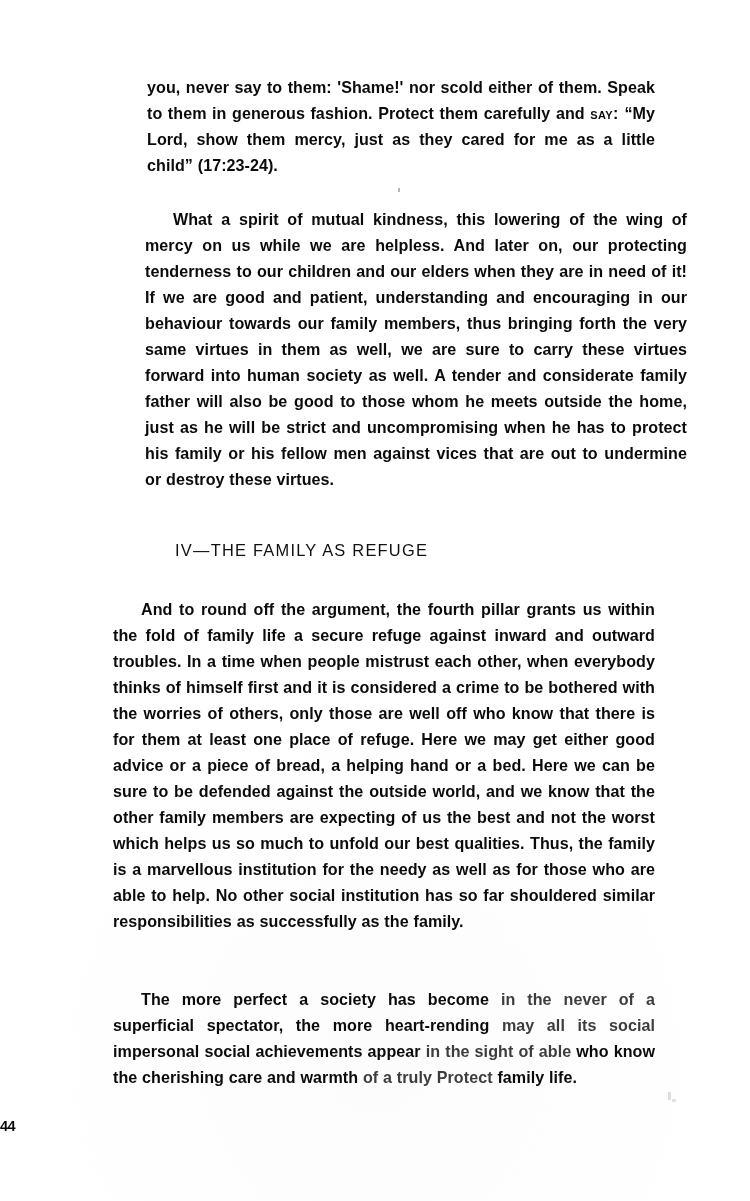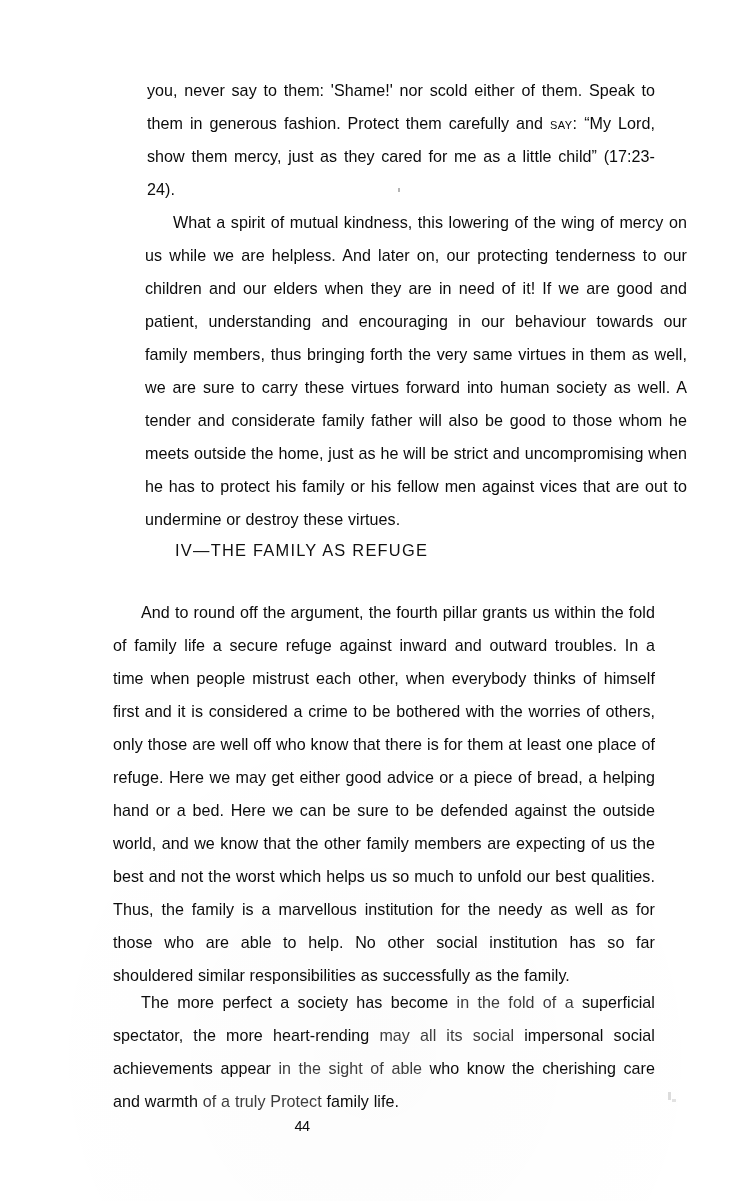--- a/index.html
+++ b/index.html
@@ -35,8 +35,8 @@
   .para {
     font-family: "Liberation Sans", sans-serif;
     font-size: 16.1px;
-    line-height: 33px;
-    font-weight: 400;
+    line-height: 26px;
+    font-weight: 700;
     color: #0b0b0b;
     text-align: justify;
     text-justify: inter-word;

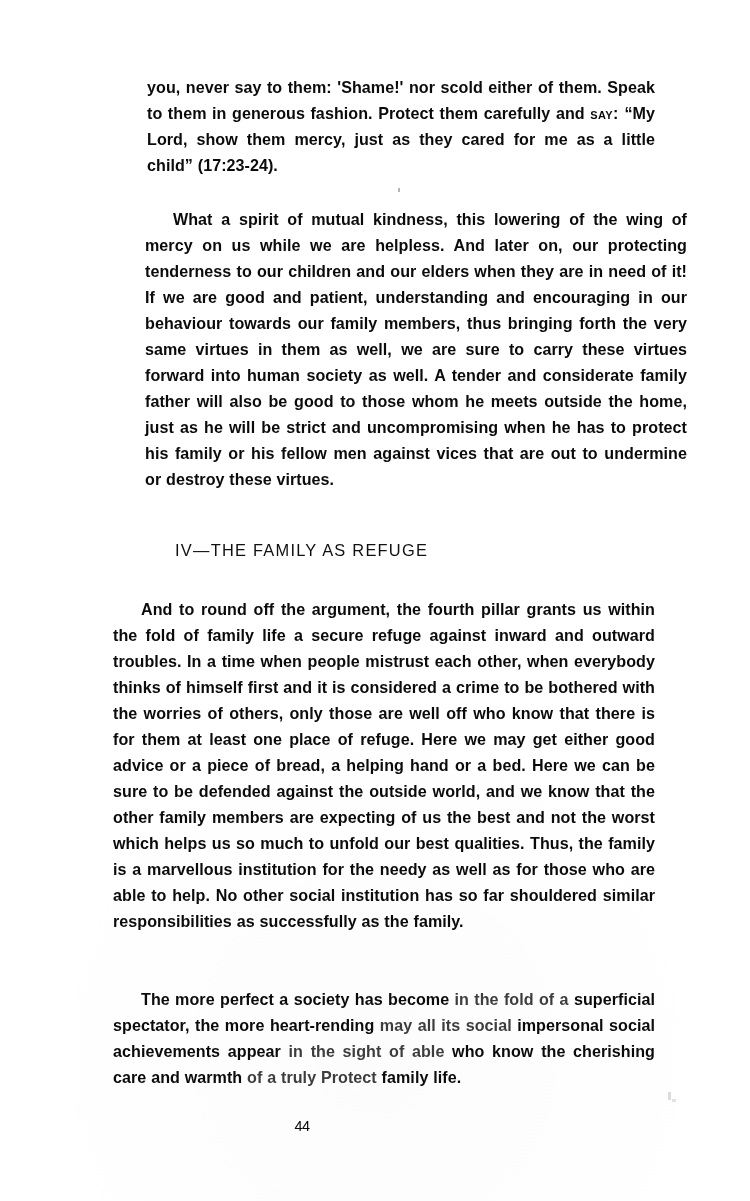--- a/index.html
+++ b/index.html
@@ -169,7 +169,7 @@
     </div>
 
     <div class="body-para" id="para-4">
-      <p class="para"><span>The more perfect a society has become <span class="faded">in the fold of a</span> superficial spectator, the more heart-rending <span class="faded">may all its social</span> impersonal social achievements appear <span class="faded">in the sight of able</span> who know the cherishing care and warmth <span class="faded">of a truly Protect</span></span>
+      <p class="para"><span>The more perfect a society has become <span class="faded">in the never of a</span> superficial spectator, the more heart-rending <span class="faded">may all its social</span> impersonal social achievements appear <span class="faded">in the sight of able</span> who know the cherishing care and warmth <span class="faded">of a truly Protect</span></span>
         <span class="lastline">family life.</span></p>
     </div>
 

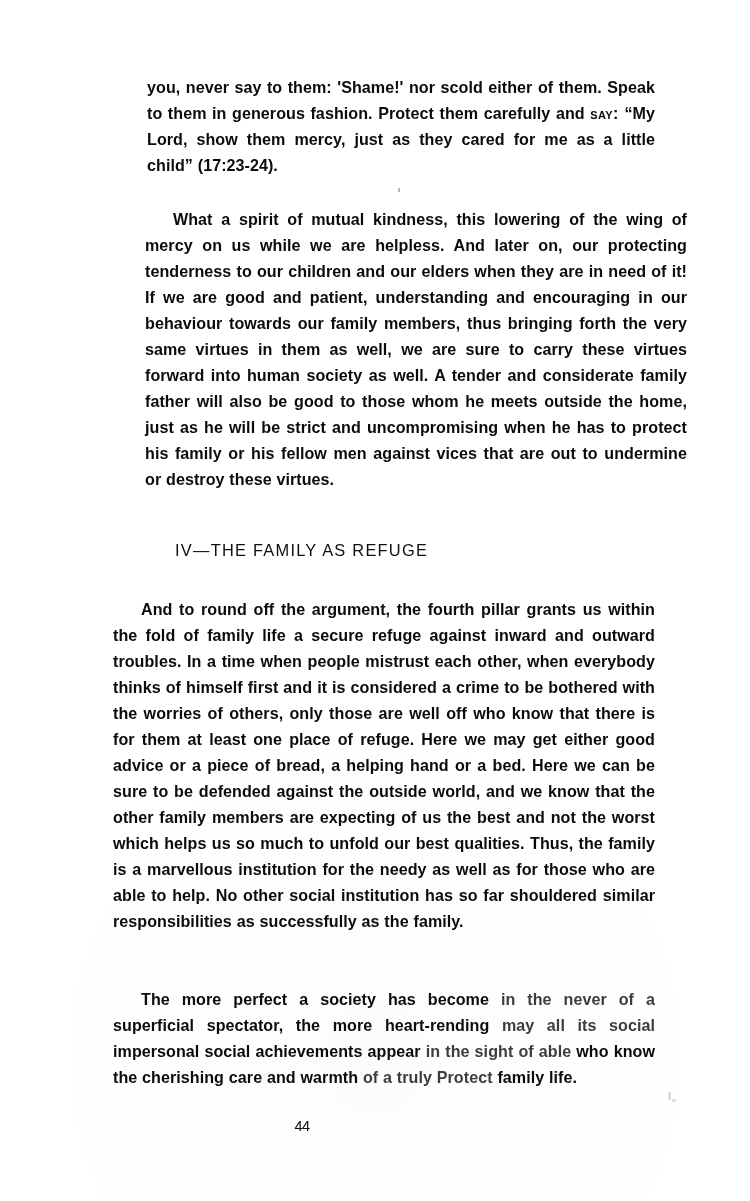--- a/index.html
+++ b/index.html
@@ -107,10 +107,10 @@
     left: 0;
     top: 1118px;
     width: 604px;
-    text-align: center;
+    text-align: left;
     font-family: "Liberation Sans", sans-serif;
     font-size: 14.5px;
-    font-weight: 400;
+    font-weight: 700;
     letter-spacing: -0.5px;
     color: #0a0a0a;
   }

